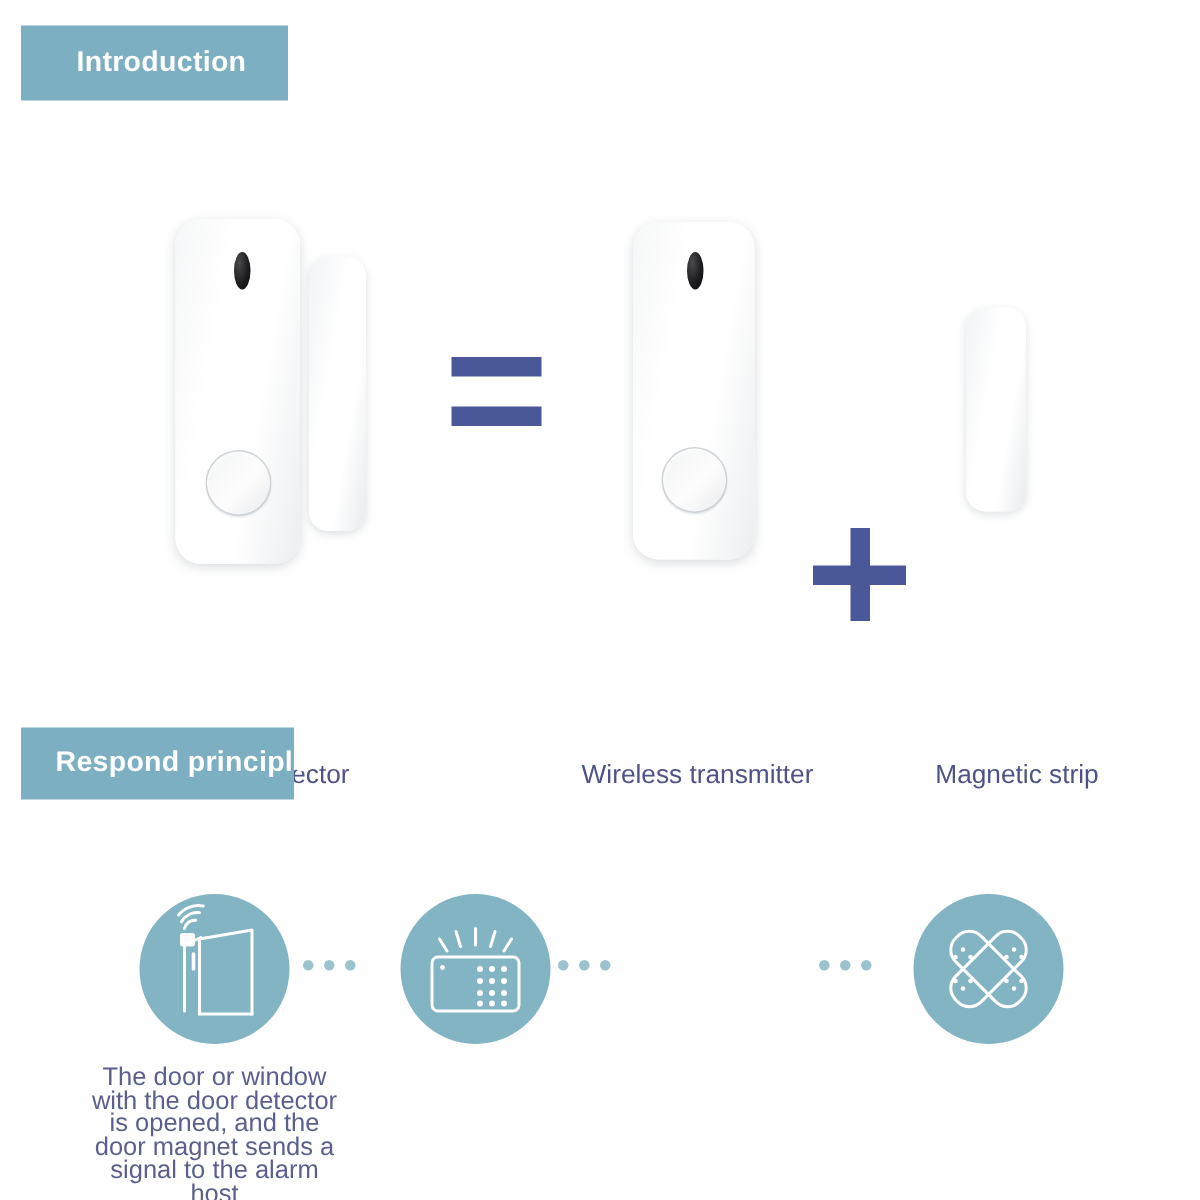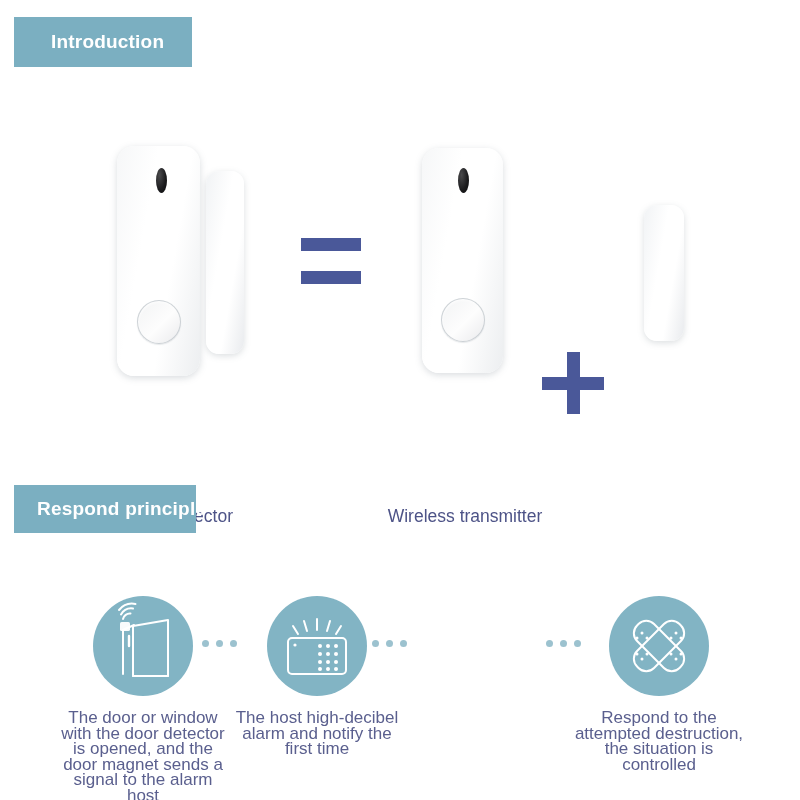--- a/index.html
+++ b/index.html
@@ -241,6 +241,7 @@
 
     <div class="product-label" id="label-door-detector">Door detector</div>
     <div class="product-label" id="label-wireless-transmitter">Wireless transmitter</div>
+    <div class="product-label" id="label-magnetic-strip">Magnetic strip</div>
   </div>
 
   <div class="banner" id="banner-working">

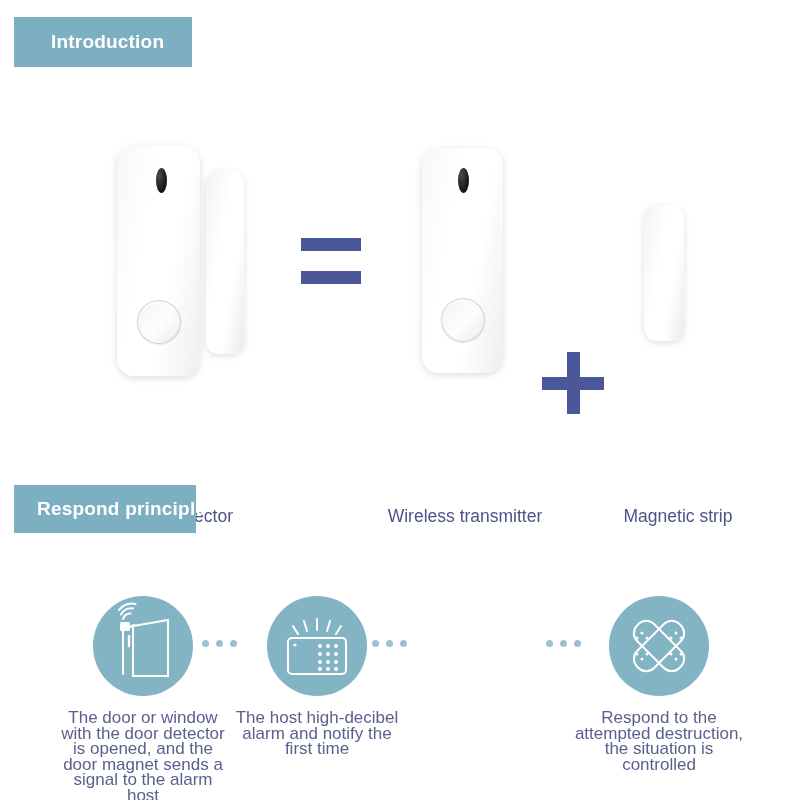--- a/index.html
+++ b/index.html
@@ -306,7 +306,6 @@
           </g>
         </svg>
       </div>
-      <div class="step-caption">The host high-decibel alarm and notify the first time</div>
     </div>
 
     <div class="connector" id="connector-2">

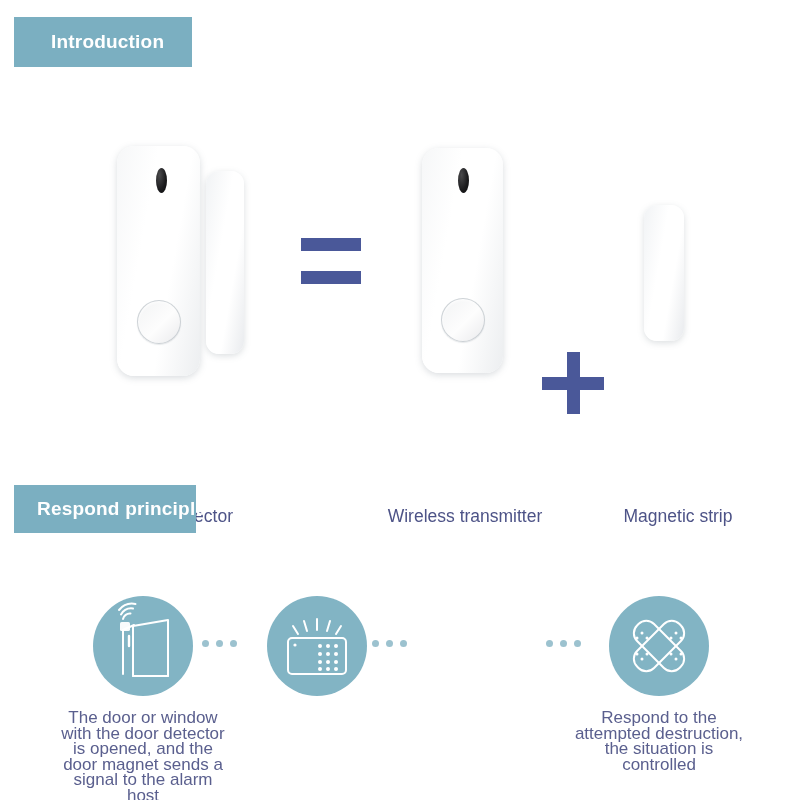--- a/index.html
+++ b/index.html
@@ -344,7 +344,6 @@
           </g>
         </svg>
       </div>
-      <div class="step-caption">Respond to the attempted destruction, the situation is controlled</div>
     </div>
   </div>
 </div>

